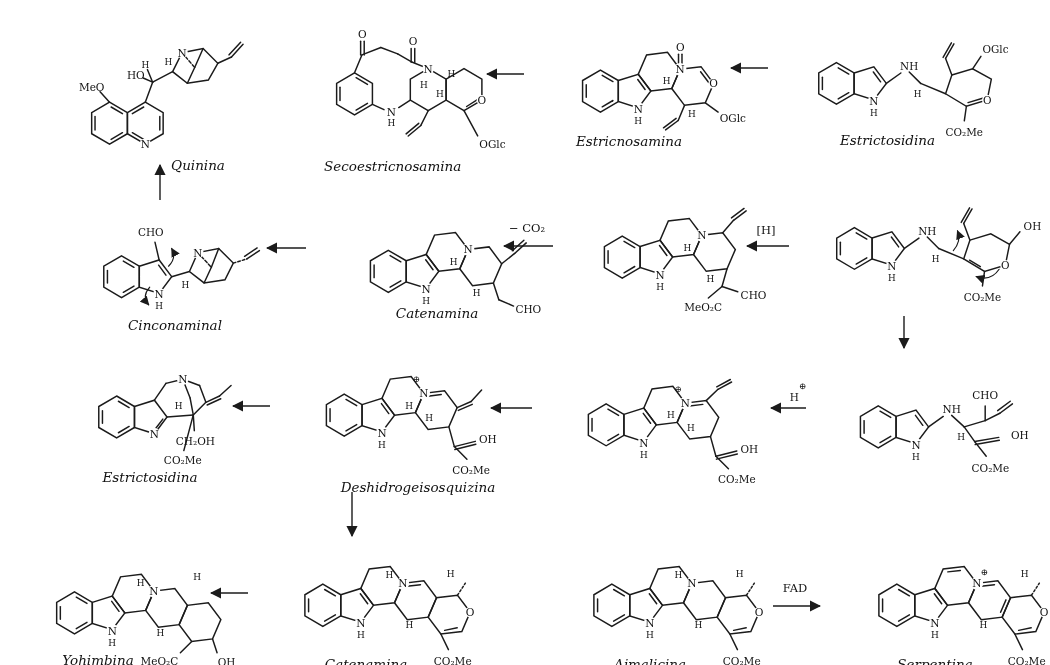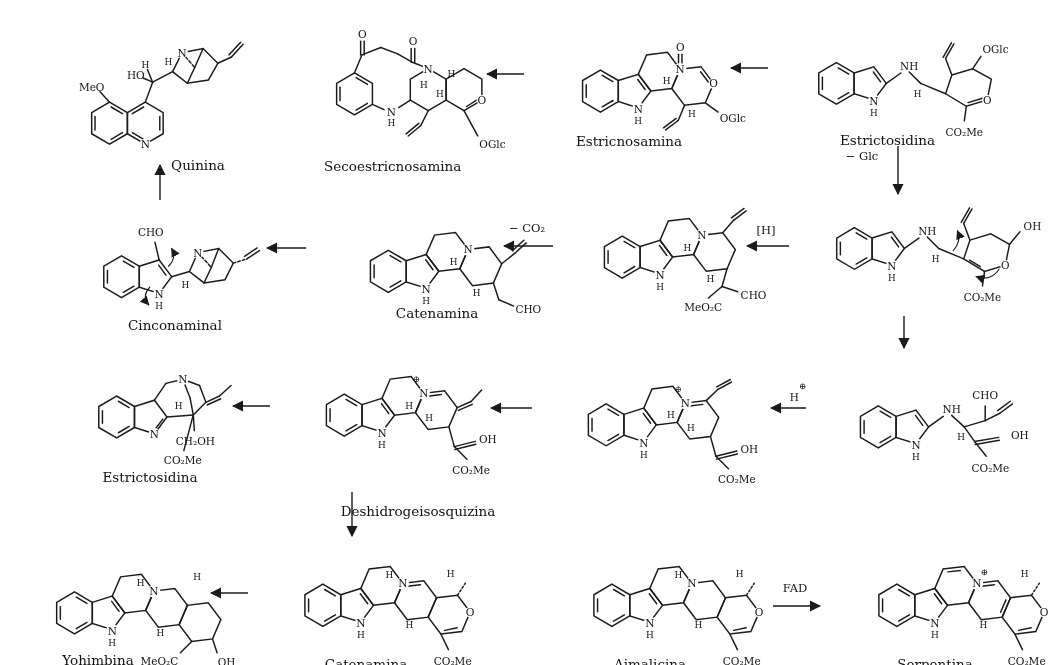--- a/index.html
+++ b/index.html
@@ -12,7 +12,7 @@
   .mol .mask{fill:#fff;stroke:none;}
   .mol text{fill:#111;font:10px "DejaVu Serif","Liberation Serif",serif;text-anchor:middle;dominant-baseline:central;stroke:none;}
   .mol text.sm{font-size:8.5px;}
-  .cname{position:absolute;font-size:13.5px;text-align:center;white-space:nowrap;line-height:1.15;}
+  .cname{position:absolute;font-size:13.5px;text-align:center;white-space:nowrap;line-height:1.15;font-style:italic;}
   .arrow{position:absolute;}
   .arrow line{stroke:#1b1b1b;stroke-width:1.4;}
   .arrow text{fill:#111;font:11.5px "DejaVu Serif","Liberation Serif",serif;text-anchor:middle;dominant-baseline:central;}

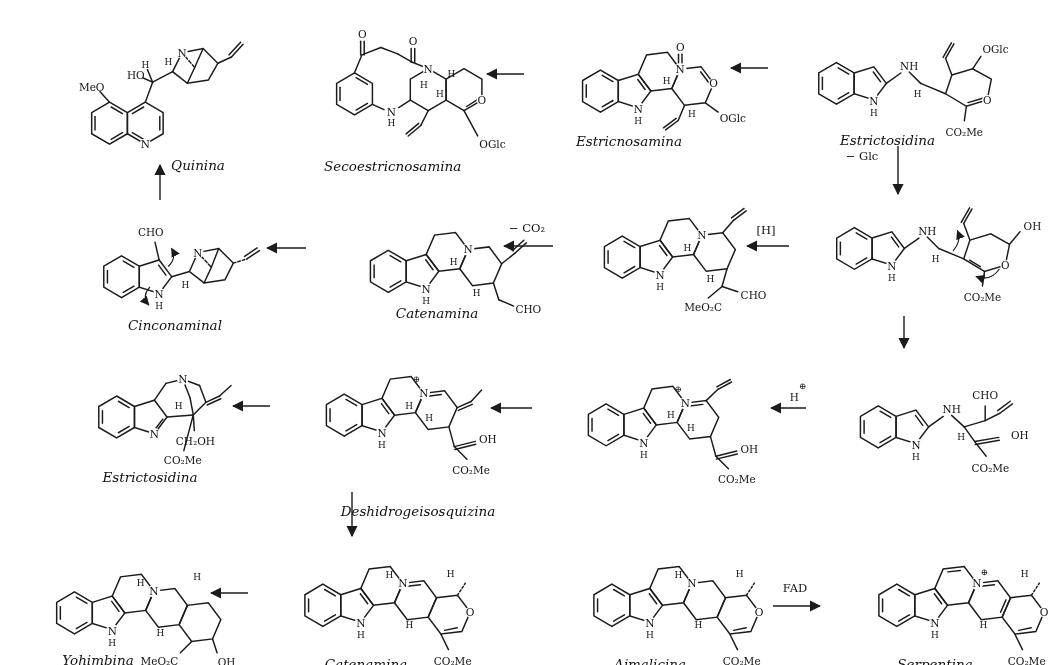--- a/index.html
+++ b/index.html
@@ -506,12 +506,6 @@
       </svg>
 </div>
 
-<div class="arrow" style="left:846px;top:142px;">
-  <svg width="70" height="60">
-    <text x="16" y="14">− Glc</text>
-    <line x1="52" y1="4" x2="52" y2="52" marker-end="url(#ah)"></line>
-  </svg>
-</div>
 
 <div class="arrow" style="left:742px;top:220px;">
   <svg width="52" height="34">

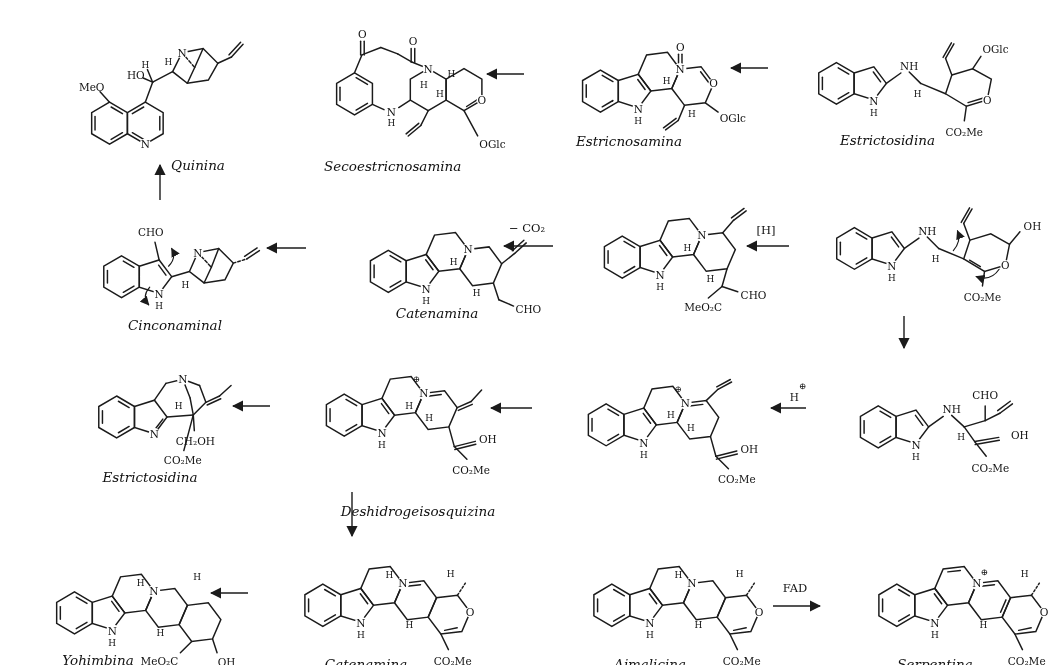--- a/index.html
+++ b/index.html
@@ -334,7 +334,7 @@
     <text class="sm" x="87" y="51">H</text>
     <text class="sm" x="106" y="63">H</text>
   </svg>
-  <figcaption class="cname" style="left:0px;top:128px;width:200px;margin-top:24px;">Deshidrogeisosquizina</figcaption>
+  <figcaption class="cname" style="left:0px;top:128px;width:200px;">Deshidrogeisosquizina</figcaption>
 </figure>
 
 <figure class="compound" style="left:540px;top:346px;width:230px;">

